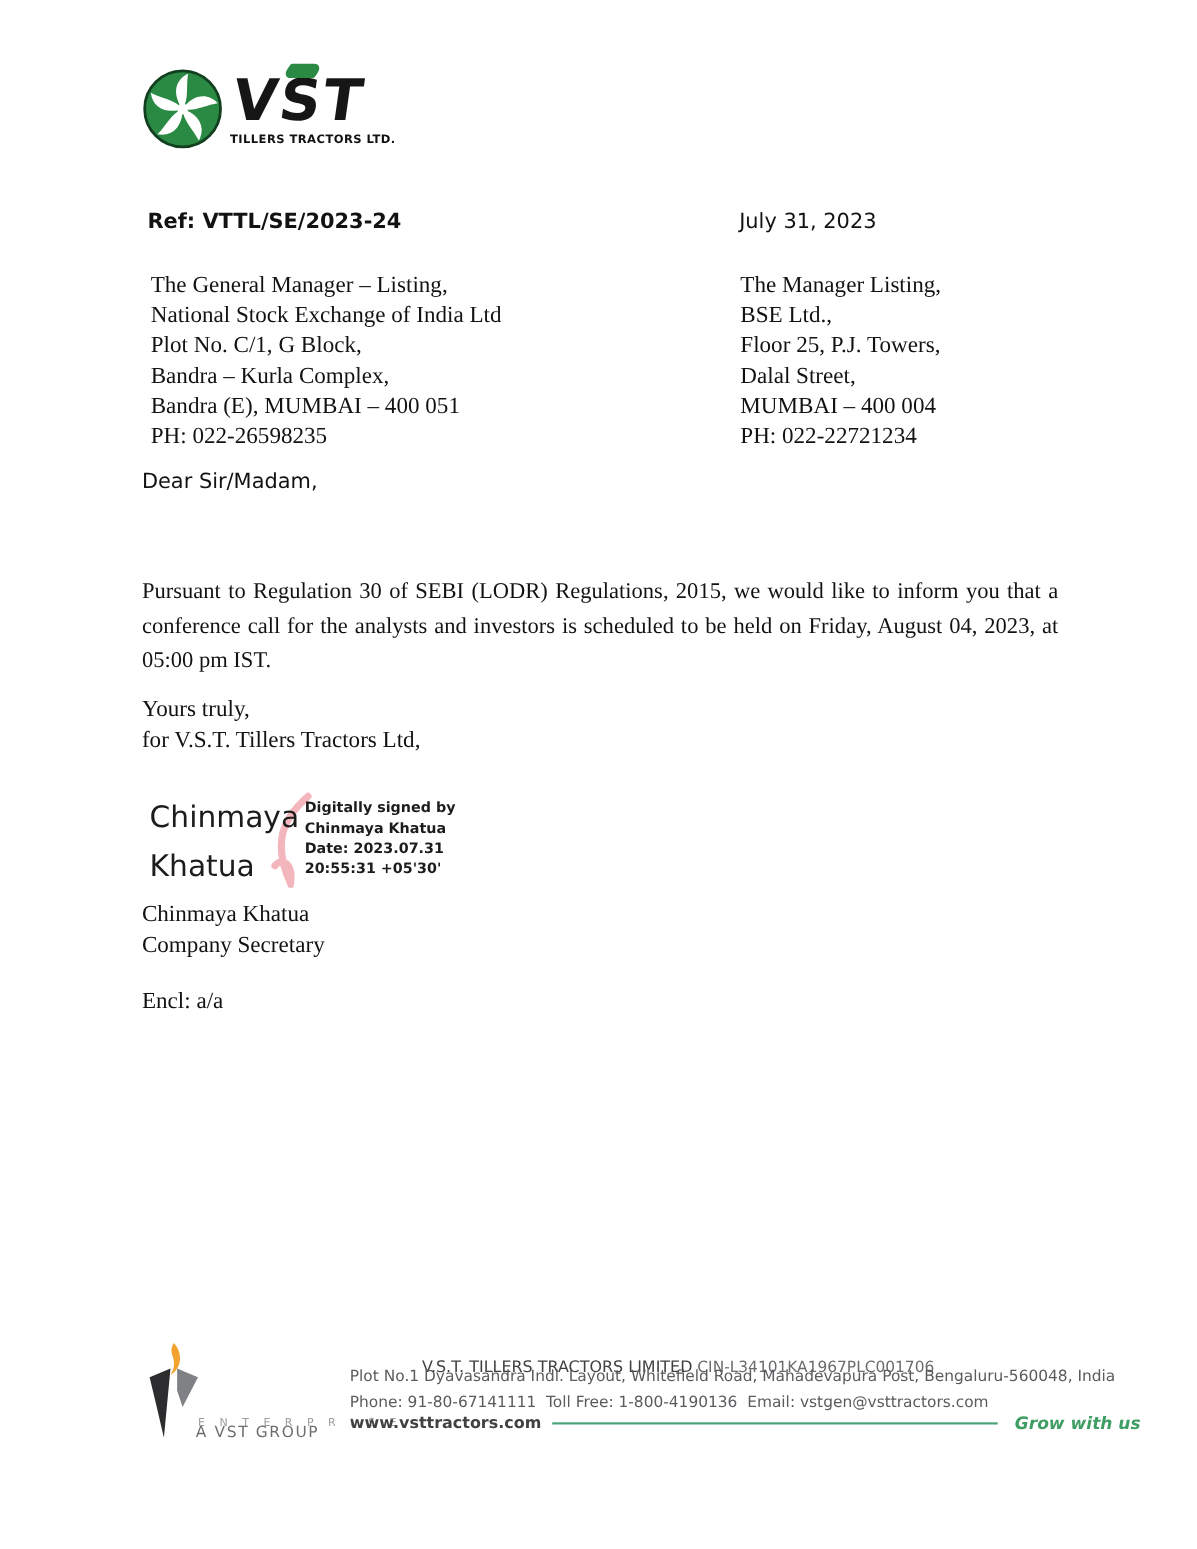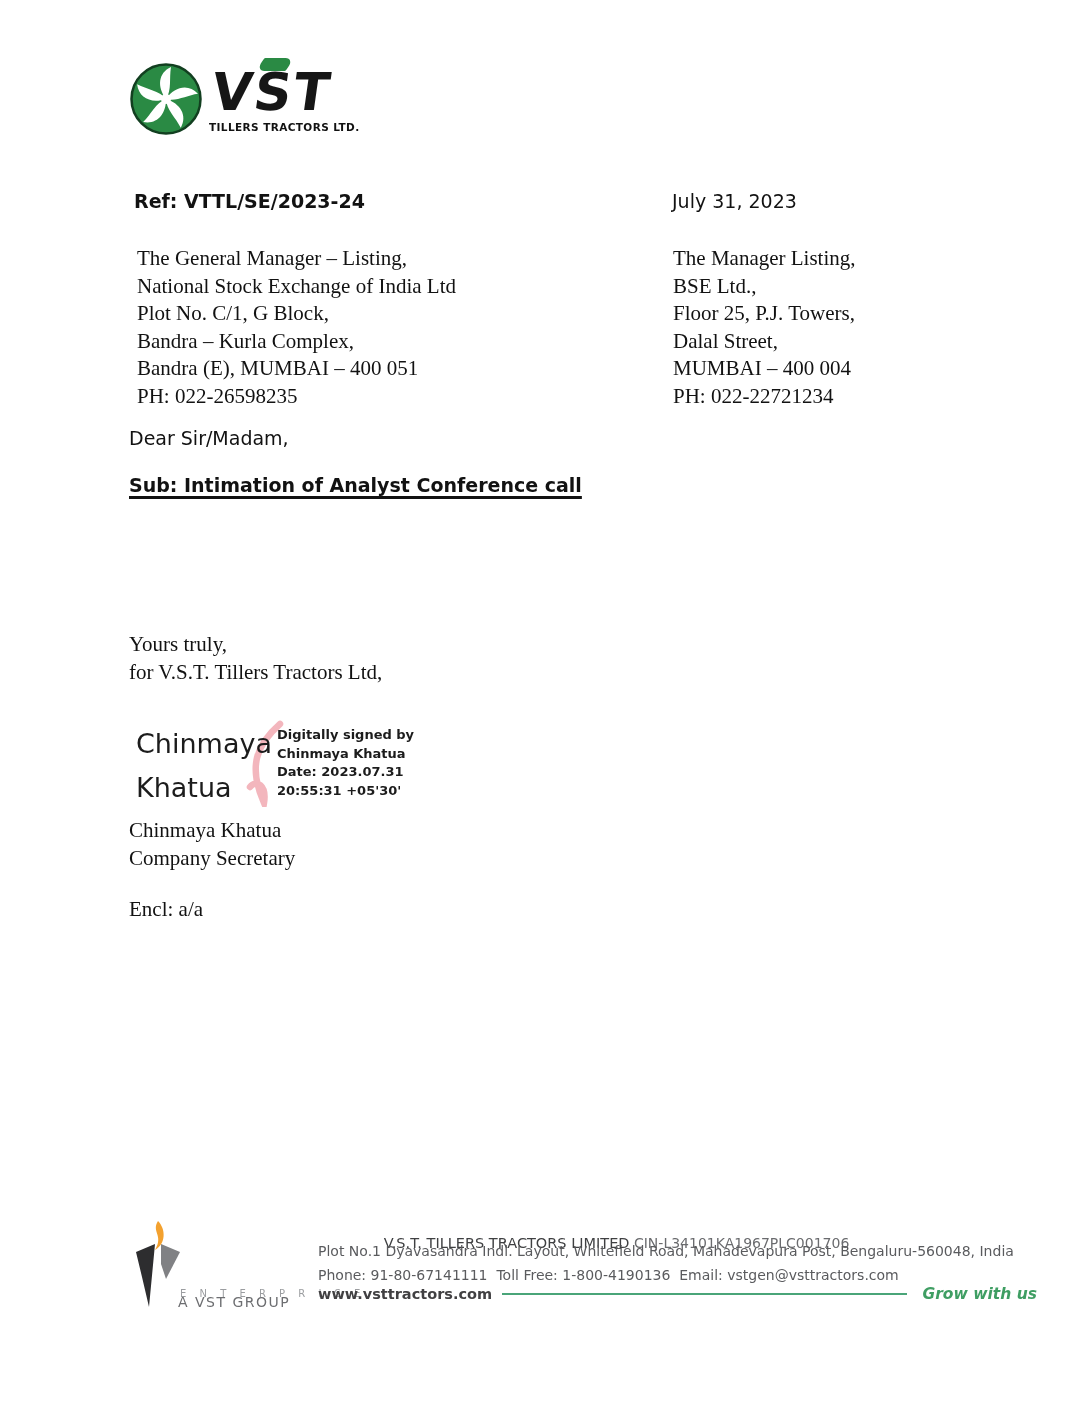--- a/index.html
+++ b/index.html
@@ -101,7 +101,6 @@
   </div>
 
   <div class="salutation sans">Dear Sir/Madam,</div>
-  <div class="subject sans">Sub: Intimation of Analyst Conference call</div>
 
   <div class="closing serif">
     <div>Yours truly,</div>

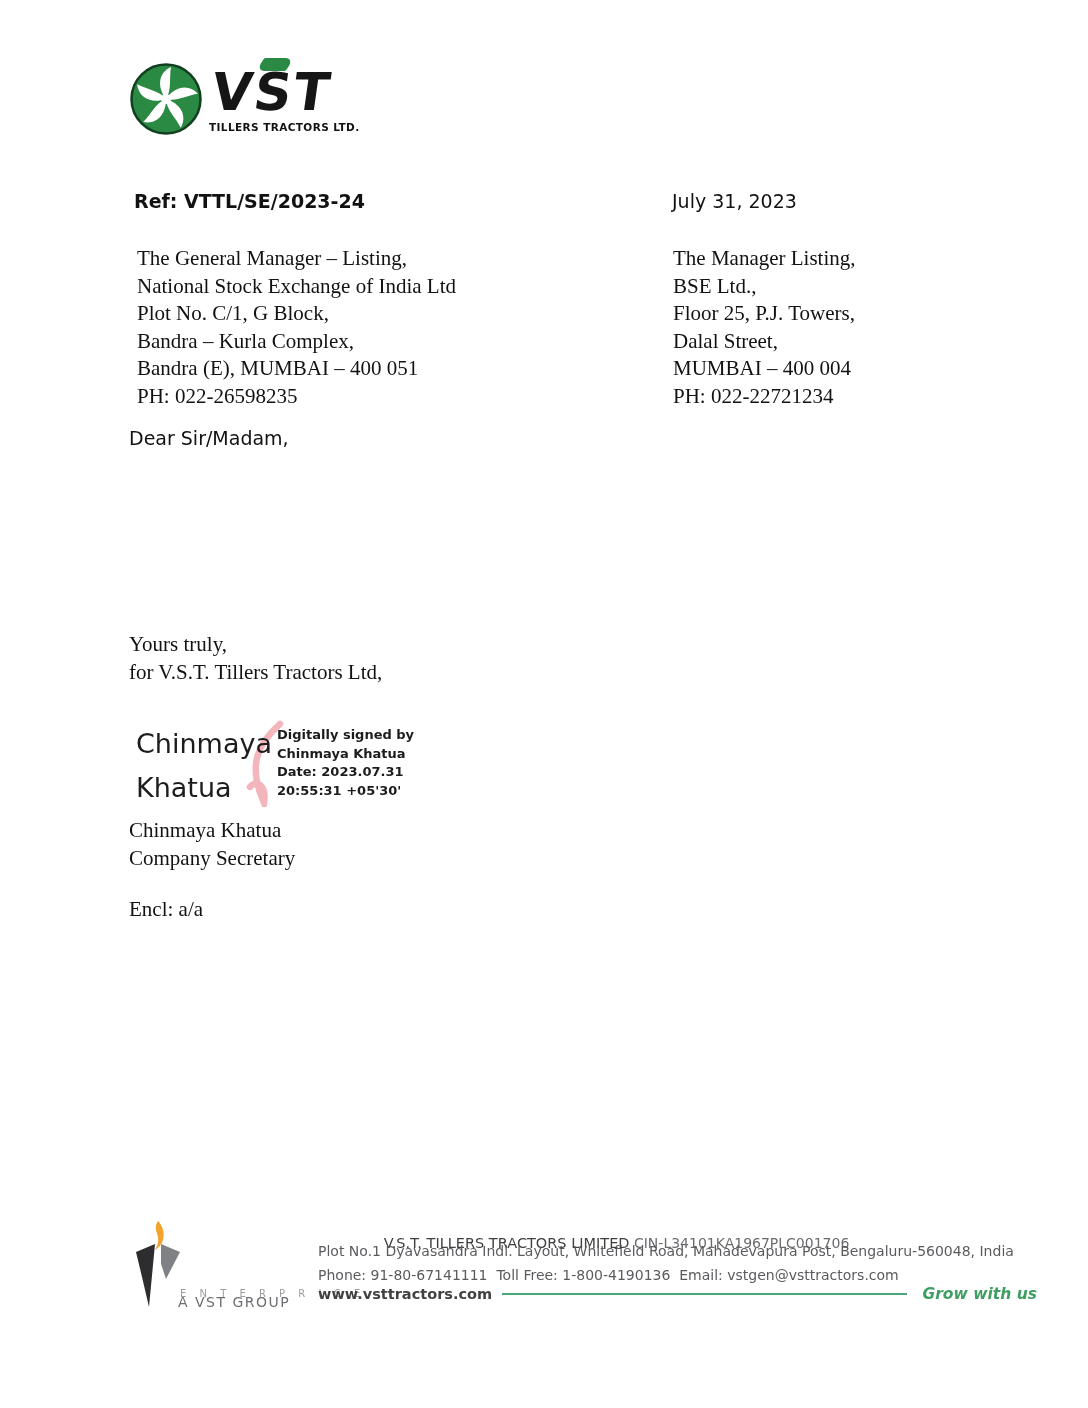--- a/index.html
+++ b/index.html
@@ -101,6 +101,7 @@
   </div>
 
   <div class="salutation sans">Dear Sir/Madam,</div>
+  <div class="body-par serif">Pursuant to Regulation 30 of SEBI (LODR) Regulations, 2015, we would like to inform you that a conference call for the analysts and investors is scheduled to be held on Friday, August 04, 2023, at 05:00 pm IST.</div>
 
   <div class="closing serif">
     <div>Yours truly,</div>

